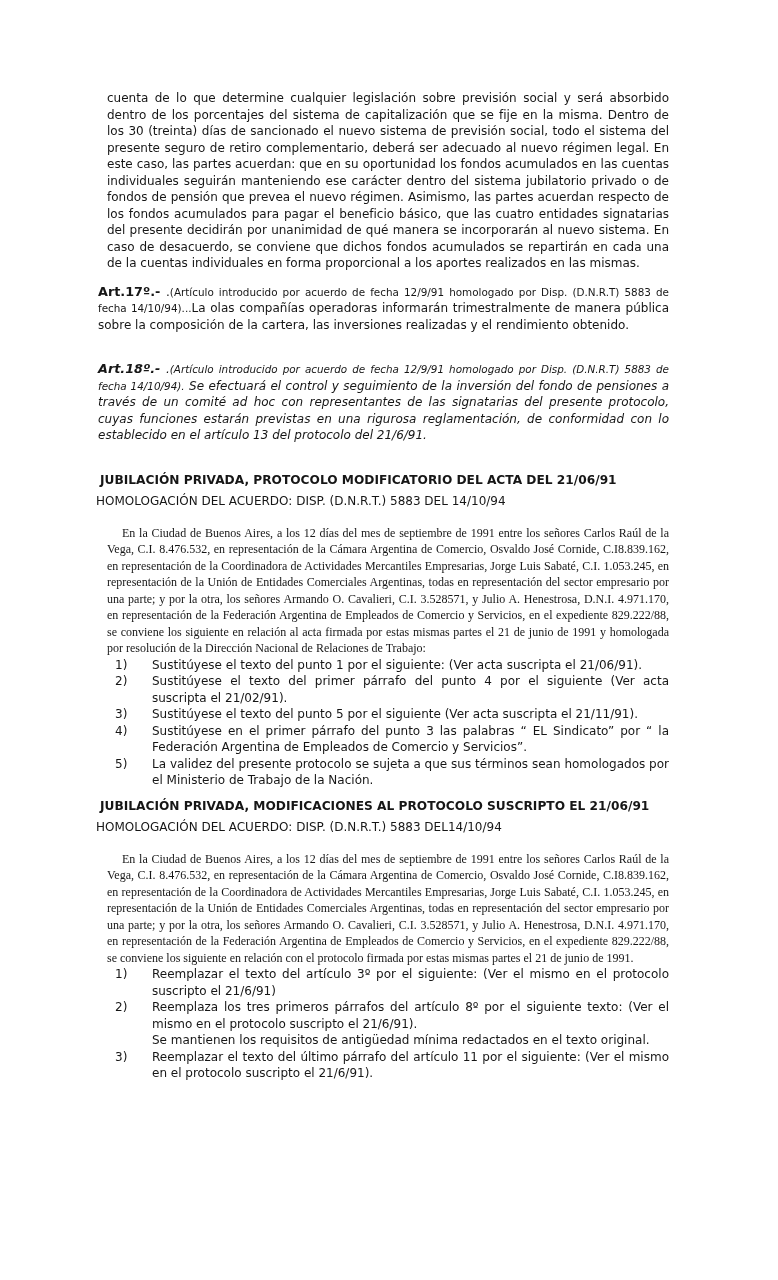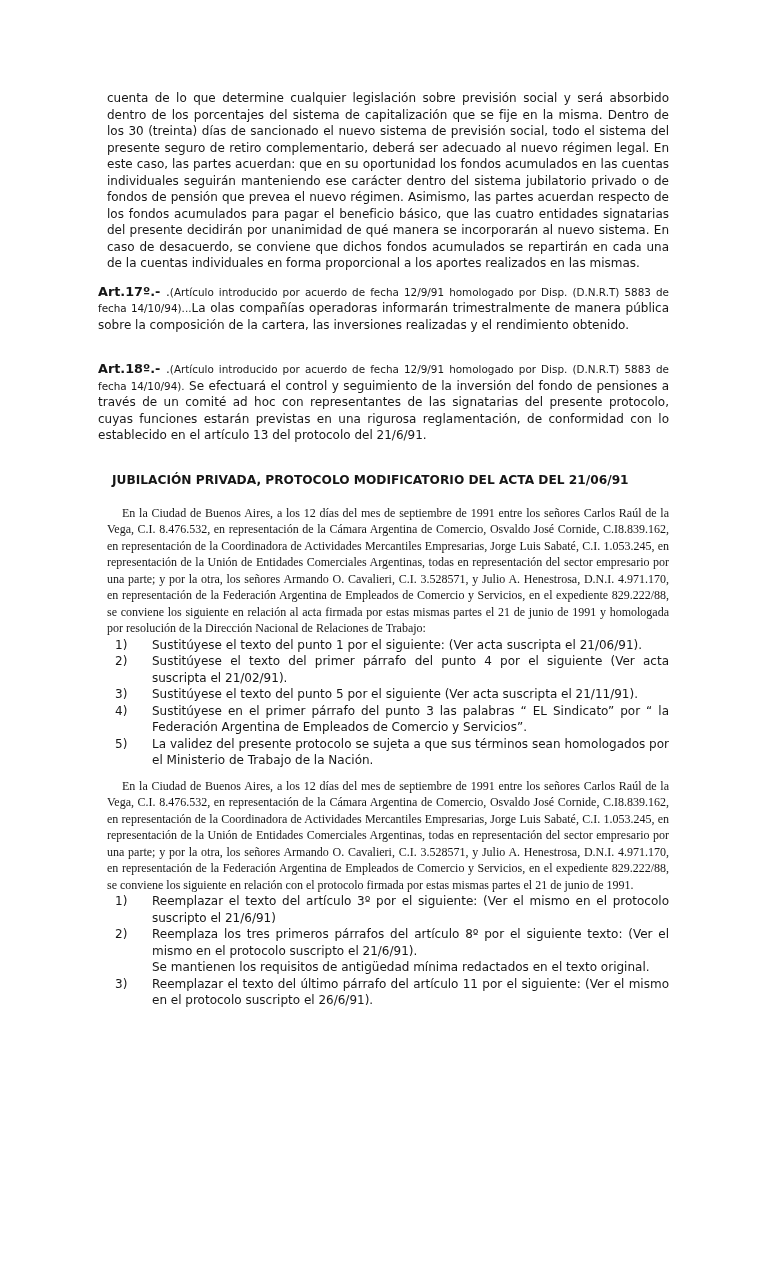--- a/index.html
+++ b/index.html
@@ -34,6 +34,7 @@
     text-align: justify;
   }
   .article.tight {
+    font-style: italic;
   }
   .art-label {
     font-weight: bold;

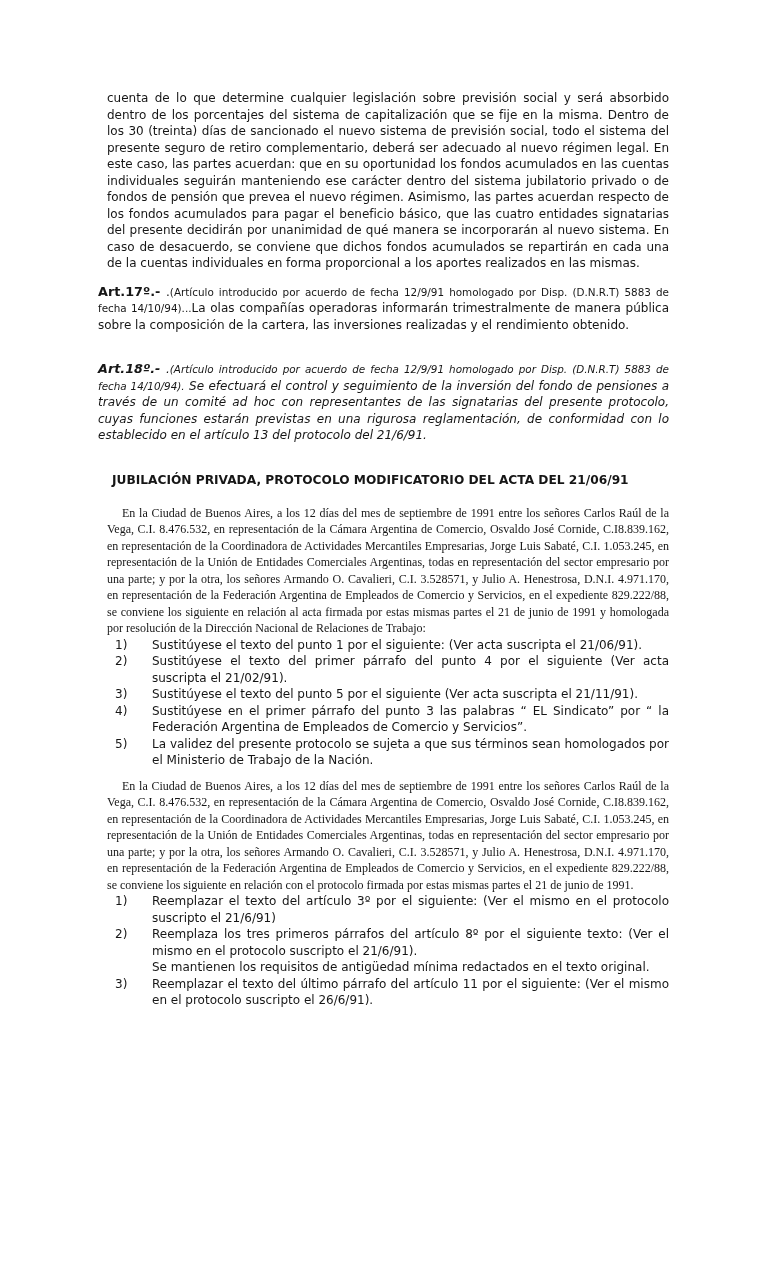--- a/index.html
+++ b/index.html
@@ -47,7 +47,7 @@
     margin: 0 0 15px -11px;
   }
   .sec-title {
-    margin: 16px;
+    margin: 4px;
     font-weight: bold;
     font-size: 12.2px;
     line-height: 17px;

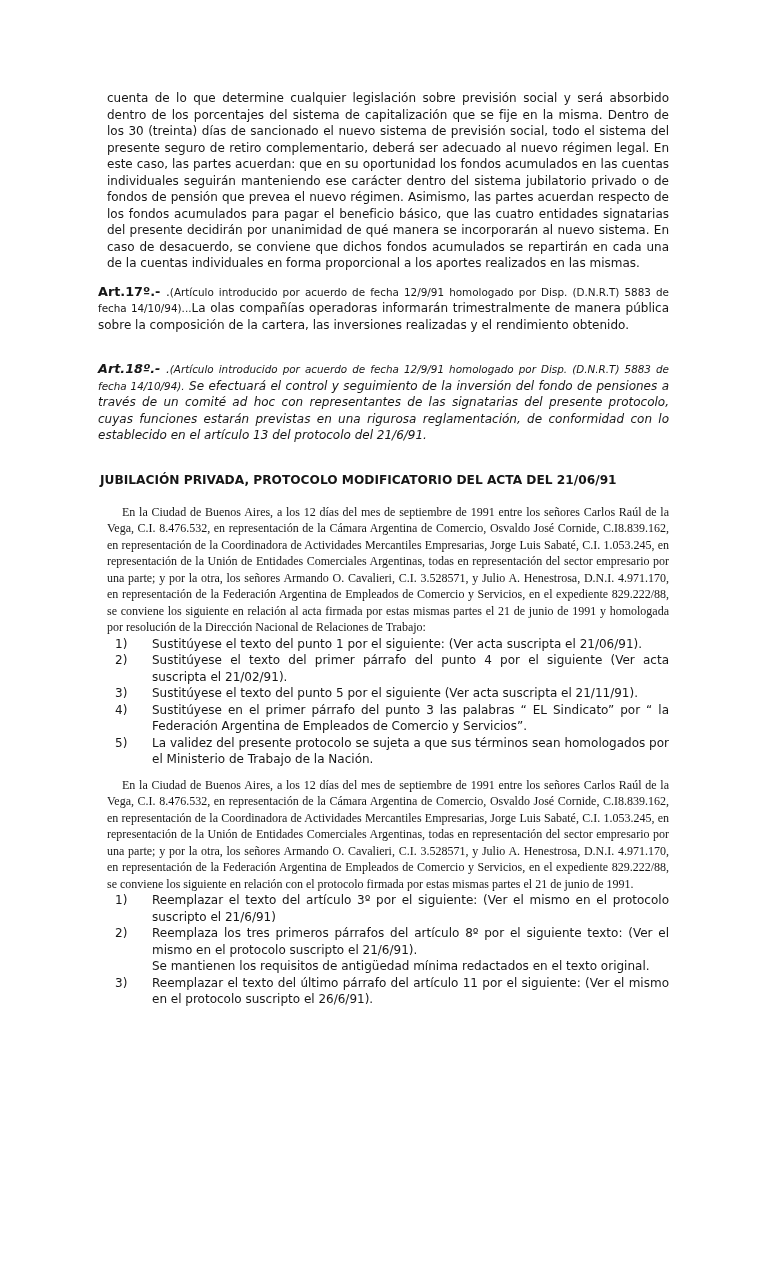--- a/index.html
+++ b/index.html
@@ -91,6 +91,7 @@
 
   <div class="sec-head">
     <div class="sec-title">JUBILACIÓN PRIVADA, PROTOCOLO MODIFICATORIO DEL ACTA  DEL 21/06/91</div>
+    <div class="sec-sub">HOMOLOGACIÓN DEL ACUERDO: DISP. (D.N.R.T.) 5883 DEL 14/10/94</div>
   </div>
 
   <p class="para indent">En la Ciudad de Buenos Aires, a los 12 días del mes de septiembre de 1991 entre los señores Carlos Raúl de la Vega, C.I. 8.476.532, en representación de la Cámara Argentina de Comercio, Osvaldo José Cornide, C.I8.839.162, en representación de la Coordinadora de Actividades Mercantiles Empresarias, Jorge Luis Sabaté, C.I. 1.053.245, en representación de la Unión de Entidades Comerciales Argentinas, todas en representación del sector empresario por una parte; y por la otra, los señores Armando O. Cavalieri, C.I. 3.528571, y Julio A. Henestrosa, D.N.I. 4.971.170, en representación de la Federación Argentina de Empleados de Comercio y Servicios, en el expediente 829.222/88, se conviene los siguiente en relación al acta firmada por estas mismas partes el 21 de junio de 1991 y homologada por resolución de la Dirección Nacional de Relaciones de Trabajo:</p>

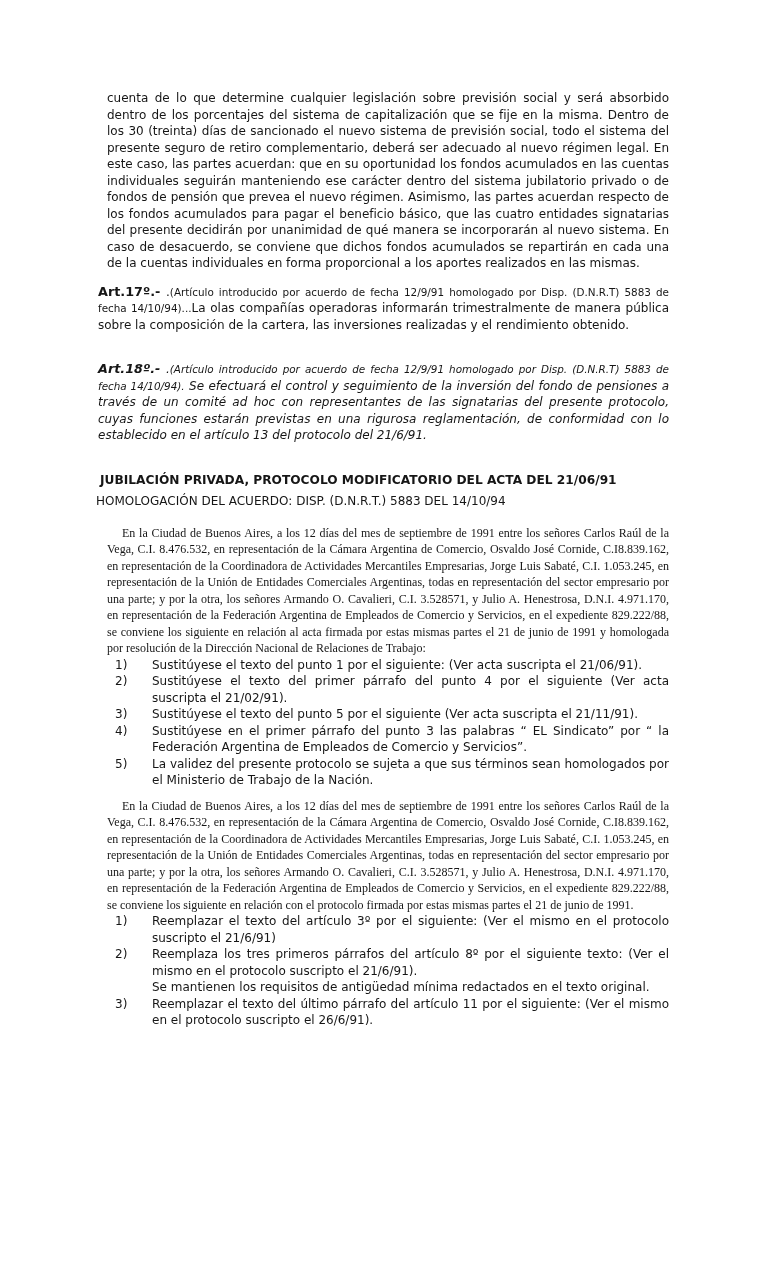--- a/index.html
+++ b/index.html
@@ -119,6 +119,10 @@
     </div>
   </div>
 
+  <div class="sec-head">
+    <div class="sec-title">JUBILACIÓN PRIVADA, MODIFICACIONES AL PROTOCOLO SUSCRIPTO EL 21/06/91</div>
+    <div class="sec-sub">HOMOLOGACIÓN DEL ACUERDO: DISP. (D.N.R.T.) 5883 DEL14/10/94</div>
+  </div>
 
   <p class="para indent">En la Ciudad de Buenos Aires, a los 12 días del mes de septiembre de 1991 entre los señores Carlos Raúl de la Vega, C.I. 8.476.532, en representación de la Cámara Argentina de Comercio, Osvaldo José Cornide, C.I8.839.162, en representación de la Coordinadora de Actividades Mercantiles Empresarias, Jorge Luis Sabaté, C.I. 1.053.245, en representación de la Unión de Entidades Comerciales Argentinas, todas en representación del sector empresario por una parte; y por la otra, los señores Armando O. Cavalieri, C.I. 3.528571, y Julio A. Henestrosa, D.N.I. 4.971.170, en representación de la Federación Argentina de Empleados de Comercio y Servicios, en el expediente 829.222/88, se conviene los siguiente en relación con el protocolo firmada por estas mismas partes el 21 de junio de 1991.</p>
 

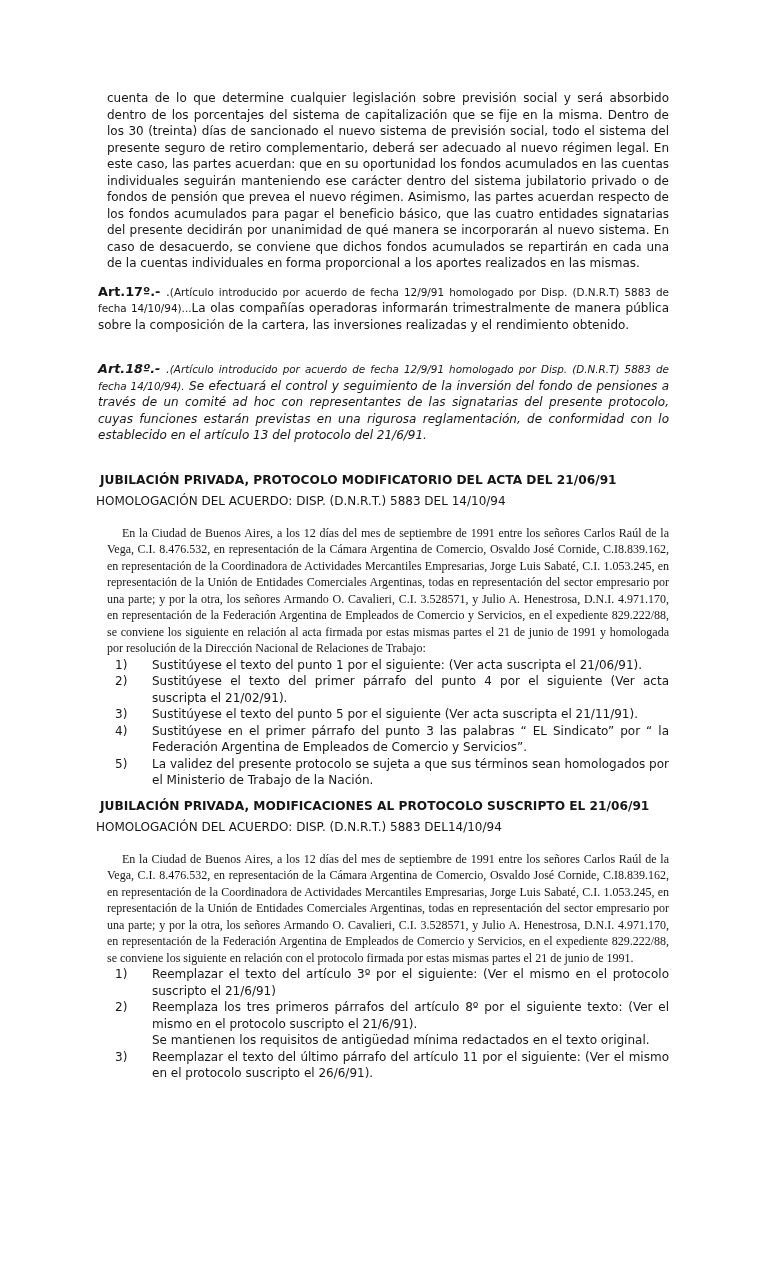--- a/index.html
+++ b/index.html
@@ -138,7 +138,7 @@
     </div>
     <div class="li">
       <span class="li-marker">3)</span>
-      <span class="li-text">Reemplazar el texto del último párrafo del artículo 11 por el siguiente: (Ver el mismo en el protocolo suscripto el 26/6/91).</span>
+      <span class="li-text">Reemplazar el texto del último párrafo del artículo 11 por el siguiente: (Ver el mismo en el protocolo suscripto el 21/6/91).</span>
     </div>
   </div>
 

